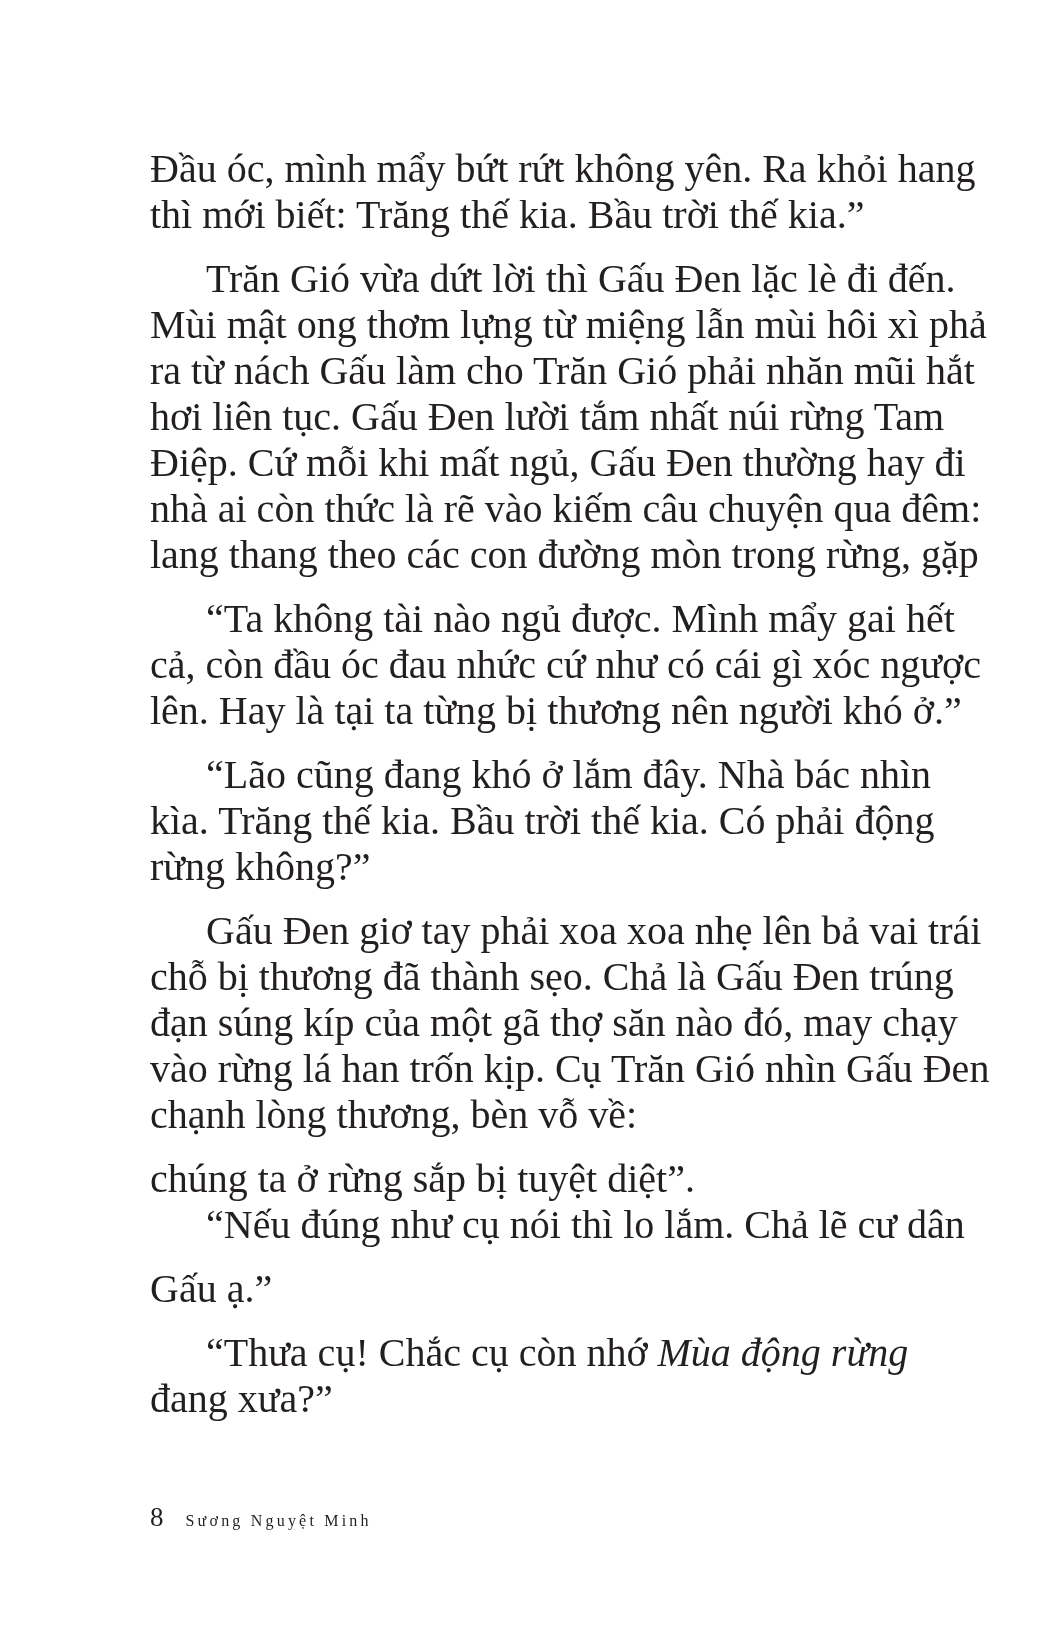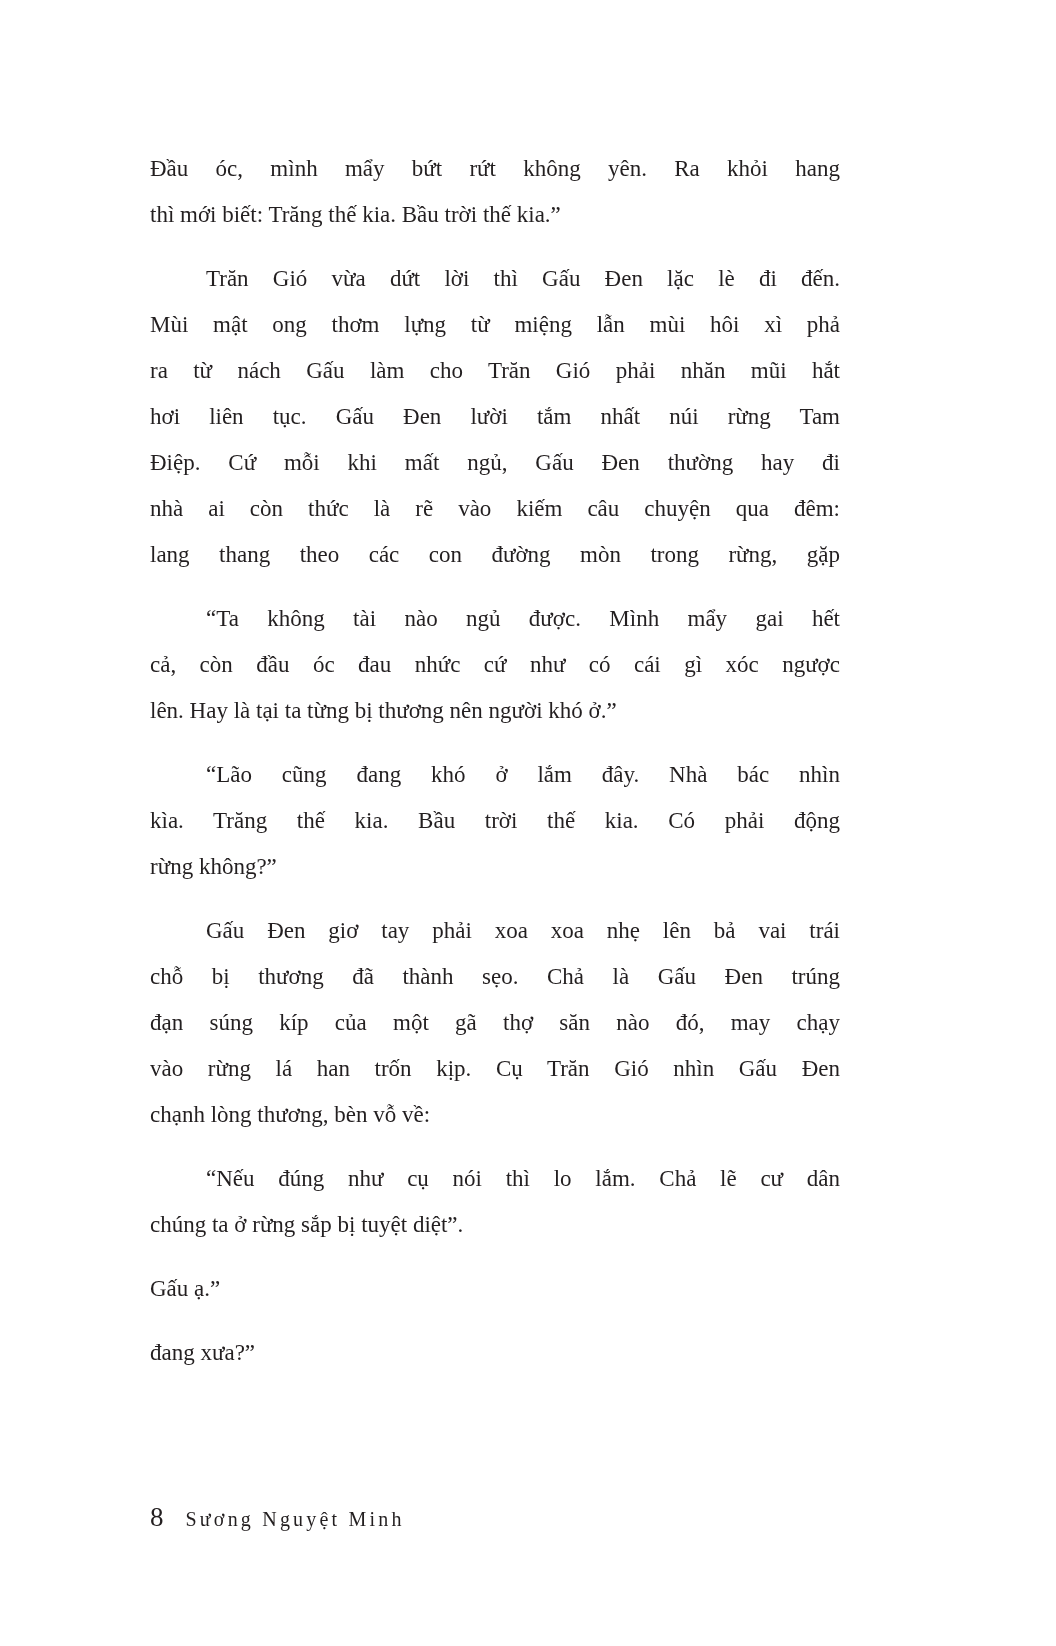--- a/index.html
+++ b/index.html
@@ -20,7 +20,7 @@
       width: 690px;
       color: #231f20;
       font-family: "Liberation Serif", "DejaVu Serif", serif;
-      font-size: 23px;
+      font-size: 40px;
       line-height: 46px;
     }
     .para {

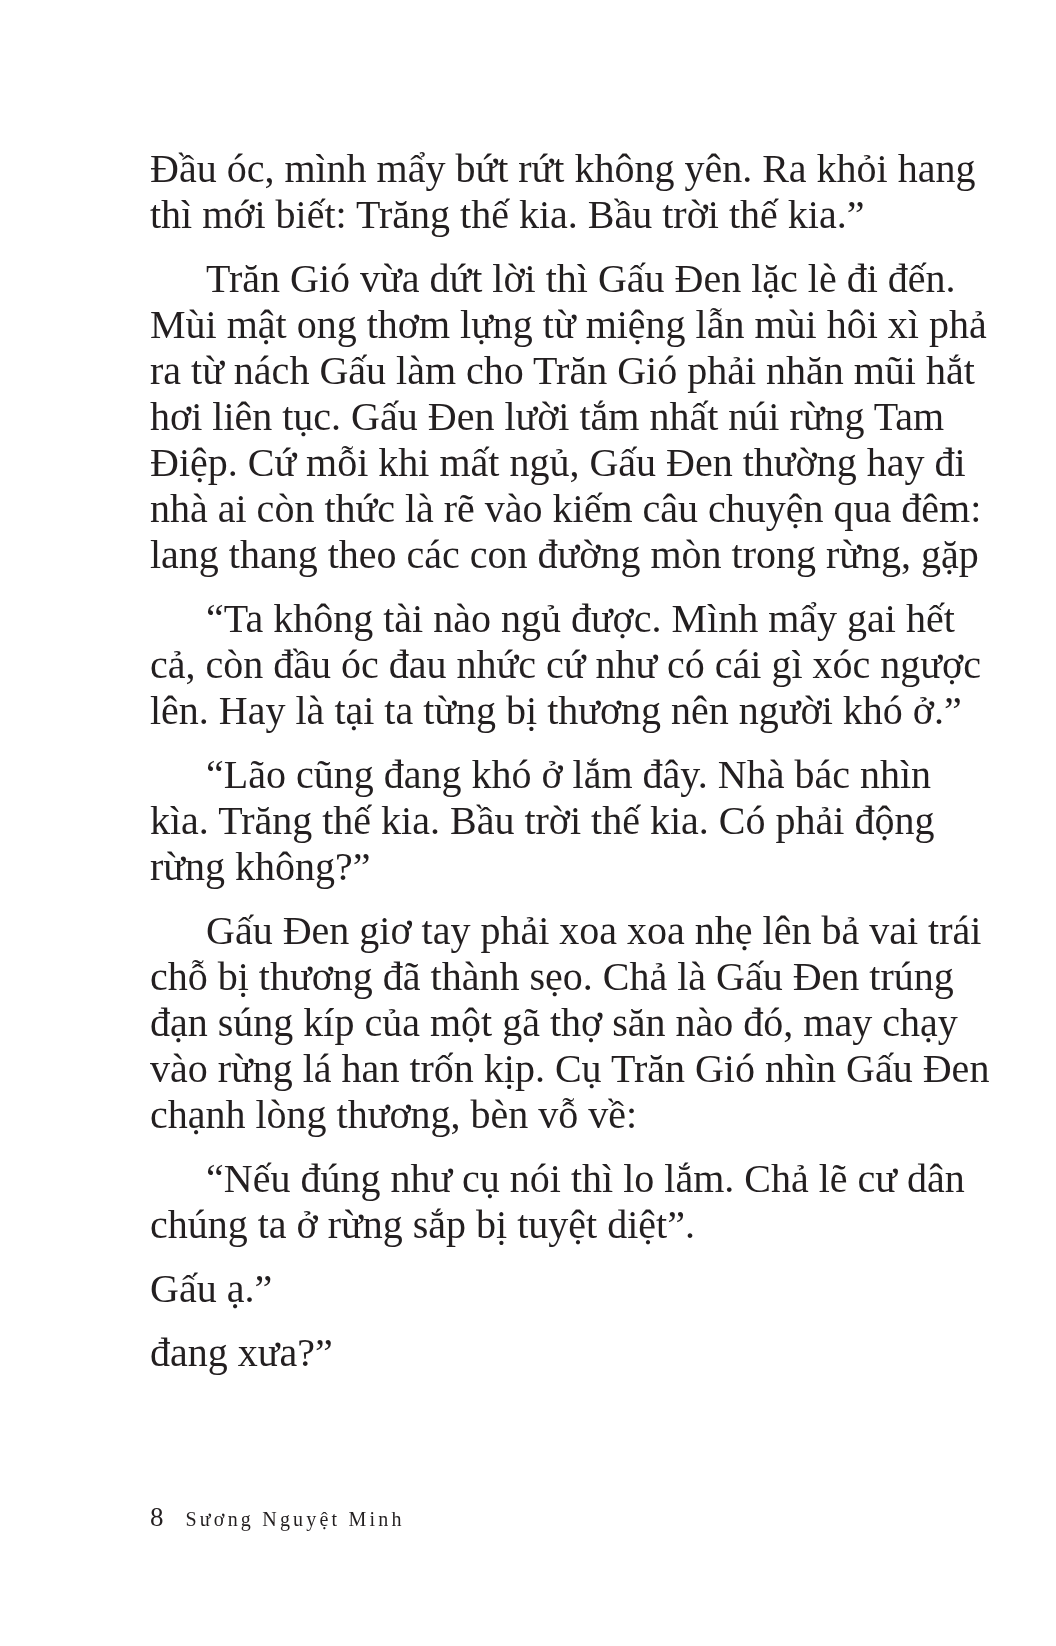--- a/index.html
+++ b/index.html
@@ -106,8 +106,8 @@
   </p>
 
   <p class="para">
+    <span class="line last">chúng ta ở rừng sắp bị tuyệt diệt”.</span>
     <span class="line indent">“Nếu đúng như cụ nói thì lo lắm. Chả lẽ cư dân</span>
-    <span class="line last">chúng ta ở rừng sắp bị tuyệt diệt”.</span>
   </p>
 
   <p class="para">

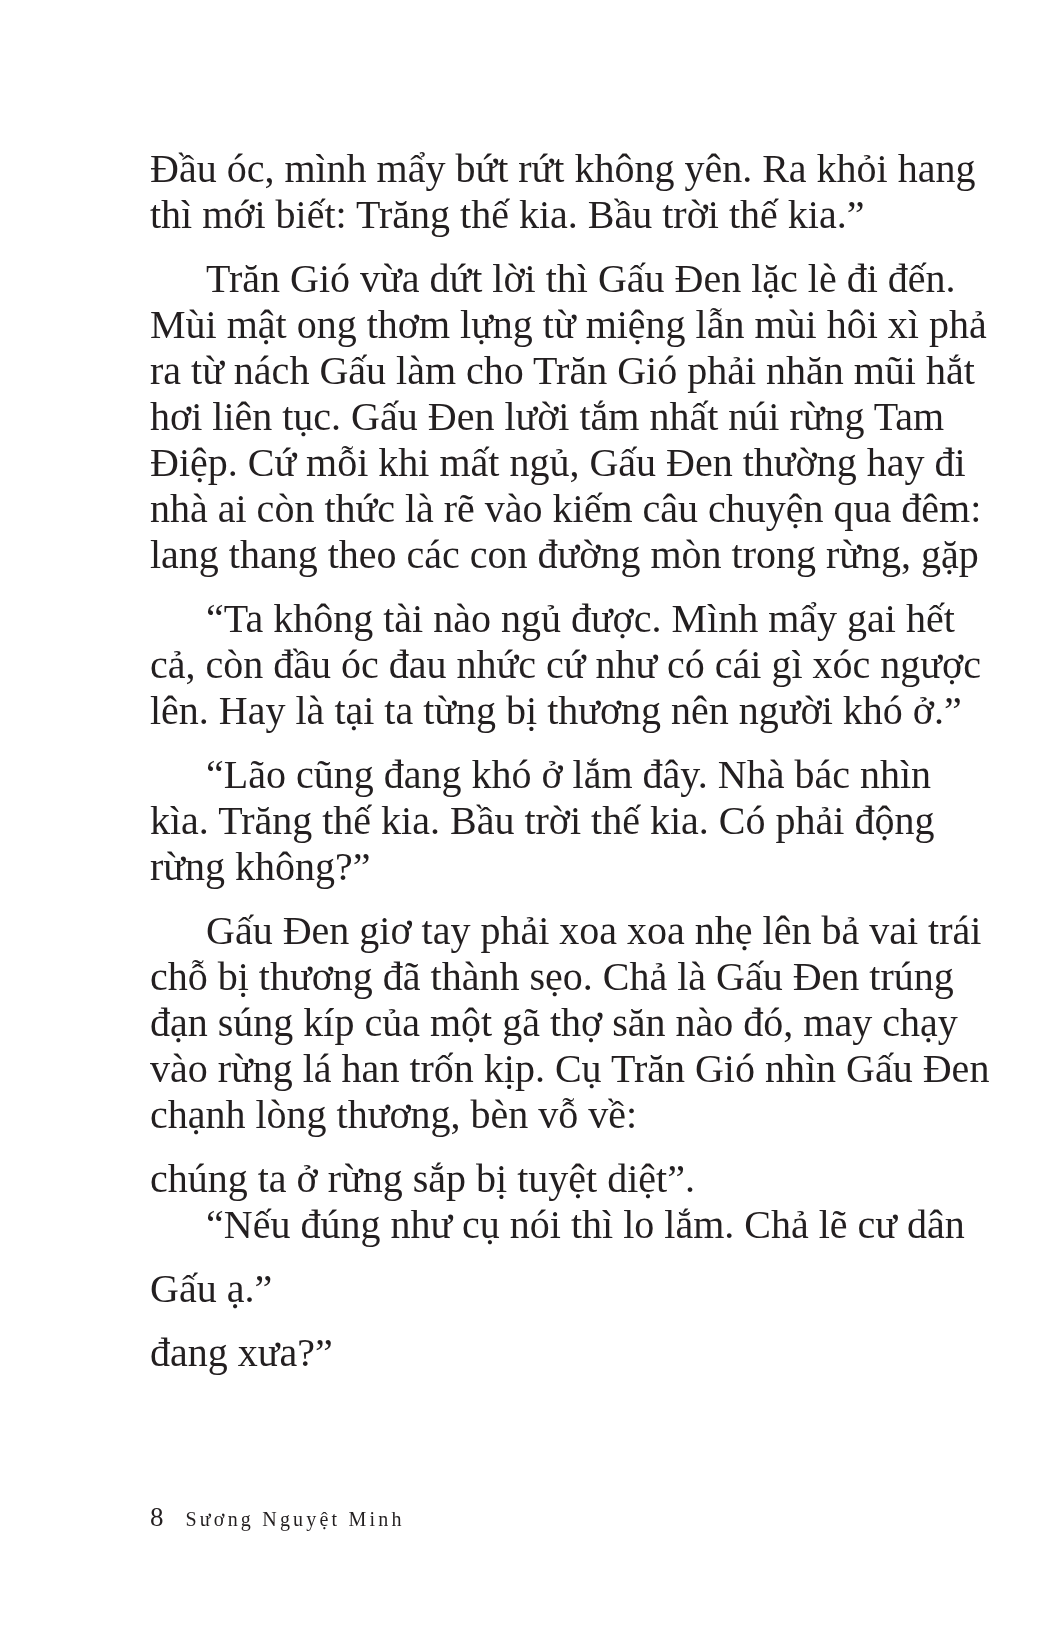--- a/index.html
+++ b/index.html
@@ -115,6 +115,7 @@
   </p>
 
   <p class="para">
+    <span class="line indent"><span>“Thưa cụ! Chắc cụ còn nhớ </span><span class="italic">Mùa động rừng</span></span>
     <span class="line last">đang xưa?”</span>
   </p>
 

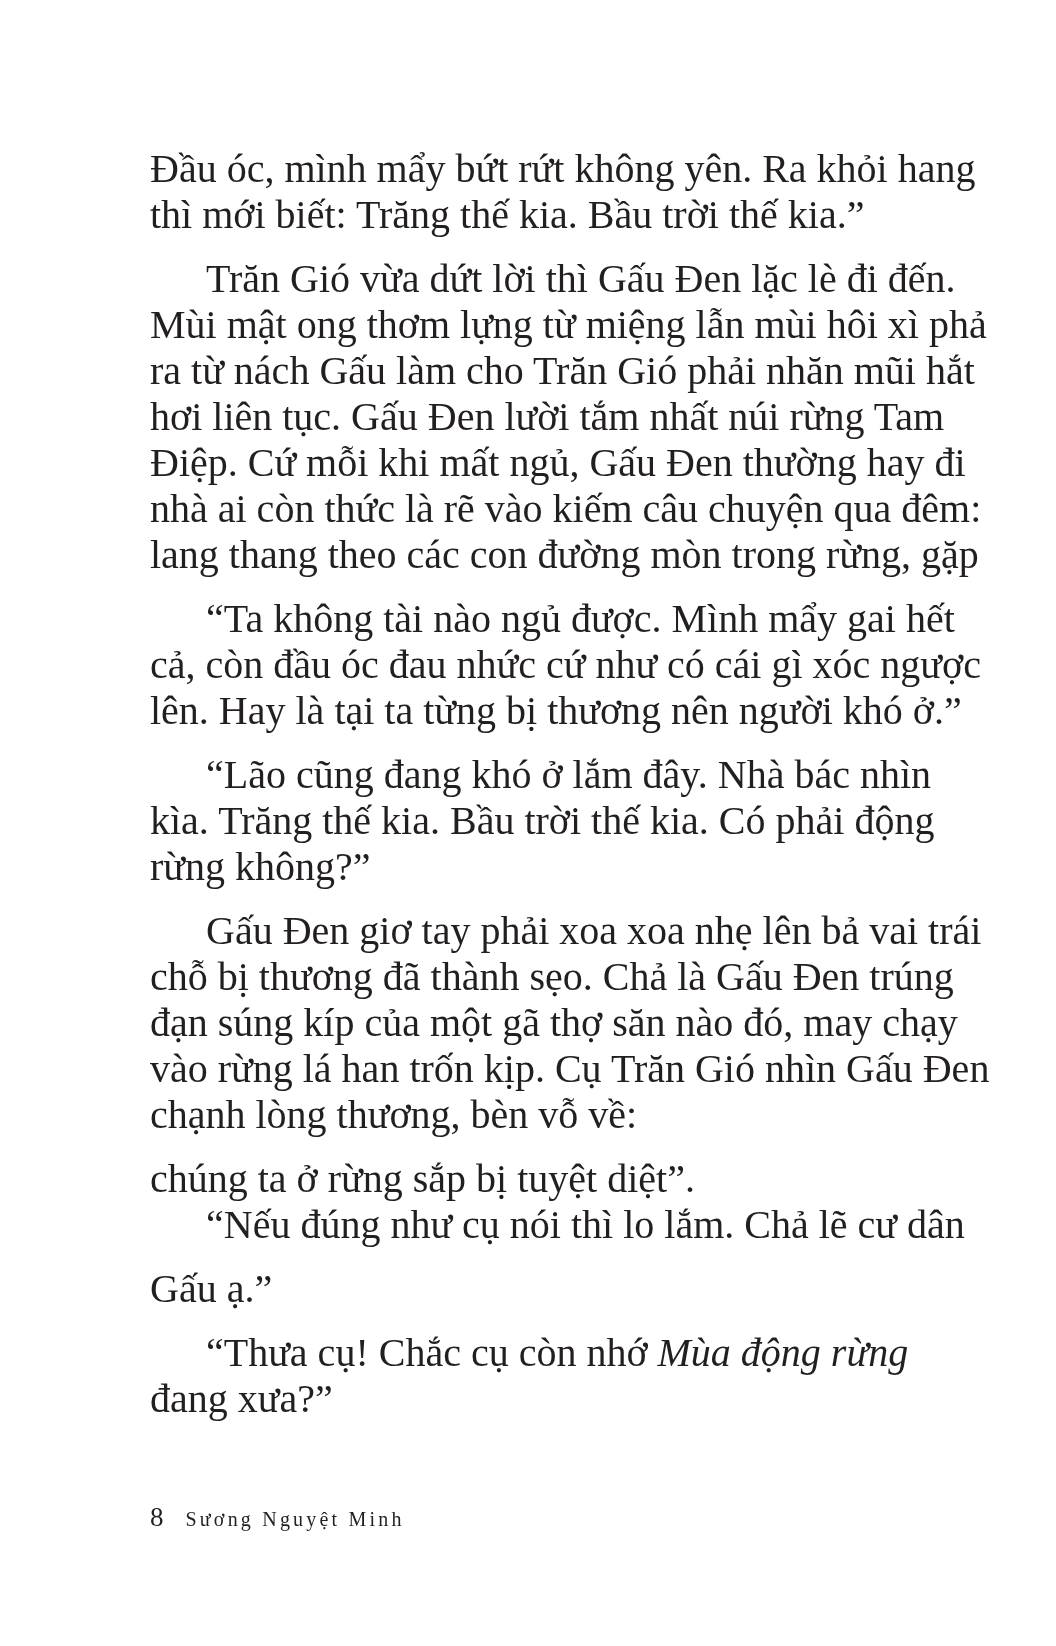--- a/index.html
+++ b/index.html
@@ -61,7 +61,7 @@
       margin-right: 22px;
     }
     .running-author {
-      font-size: 20px;
+      font-size: 16px;
       letter-spacing: 3.2px;
     }
   </style>

